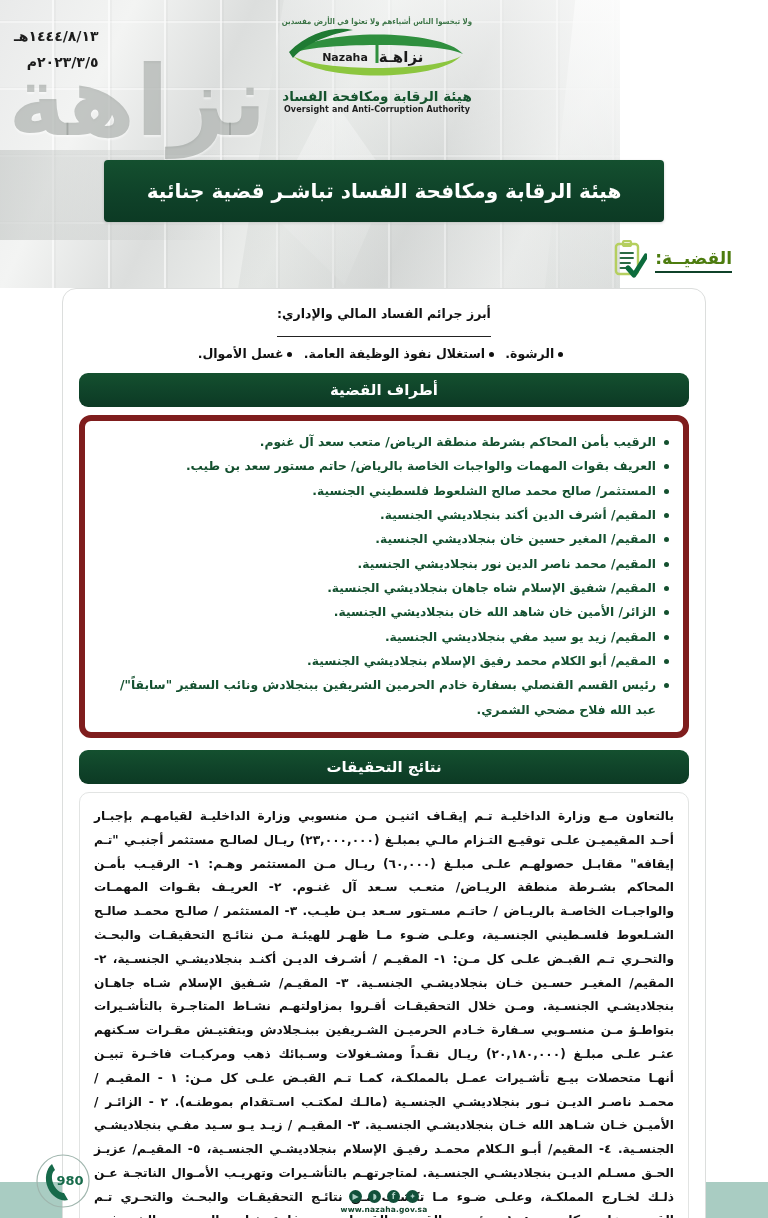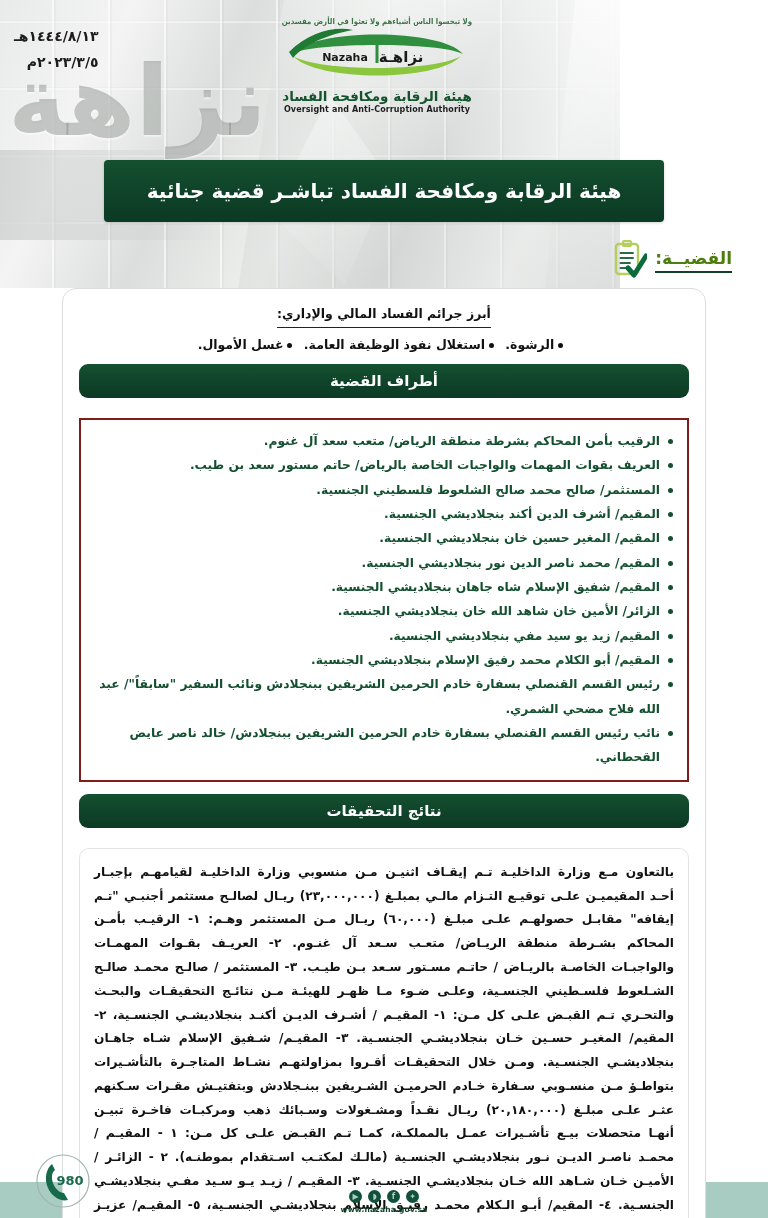--- a/index.html
+++ b/index.html
@@ -212,7 +212,7 @@
     color: #111;
     border-bottom: 1.6px solid #222;
     display: inline-block;
-    padding-bottom: 6px;
+    padding-bottom: 15px;
     margin-bottom: 9px;
   }
   .crimes-title-wrap { text-align: center; }

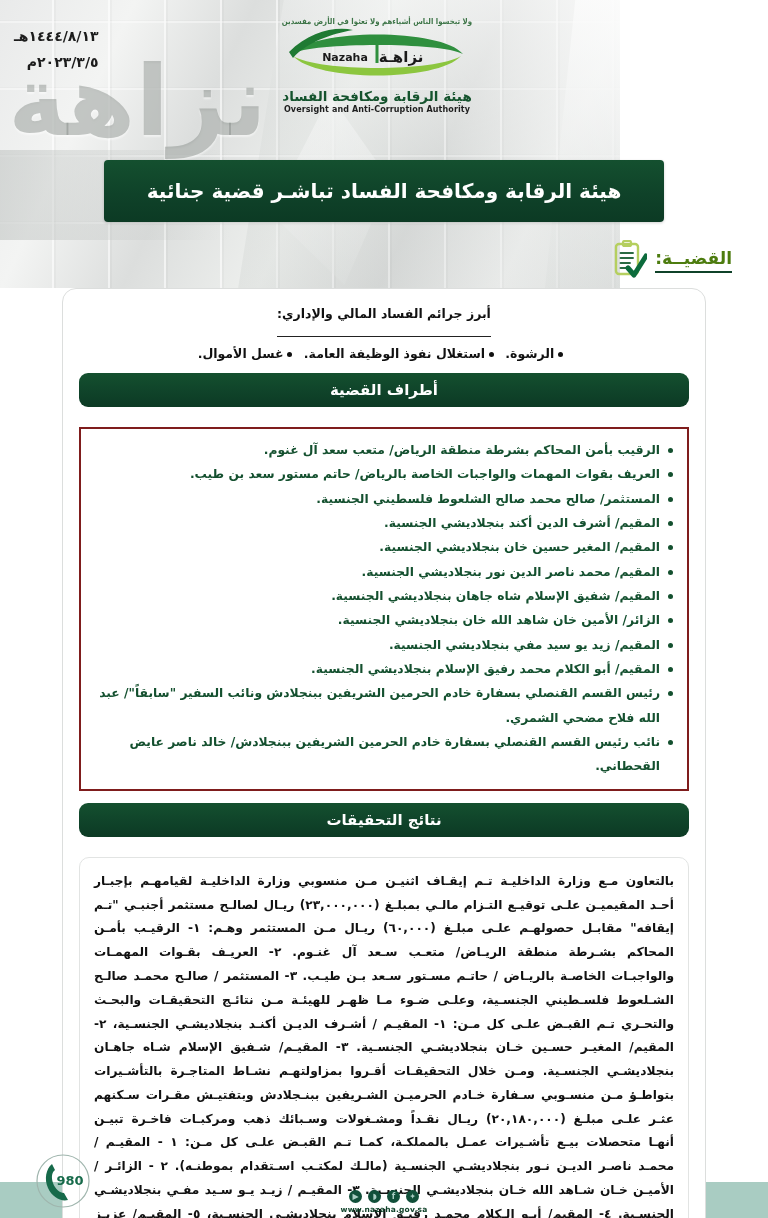--- a/index.html
+++ b/index.html
@@ -243,7 +243,7 @@
     display: flex;
     align-items: center;
     justify-content: center;
-    margin-bottom: 20px;
+    margin-bottom: 8px;
   }
   .section-head span {
     color: #fff;

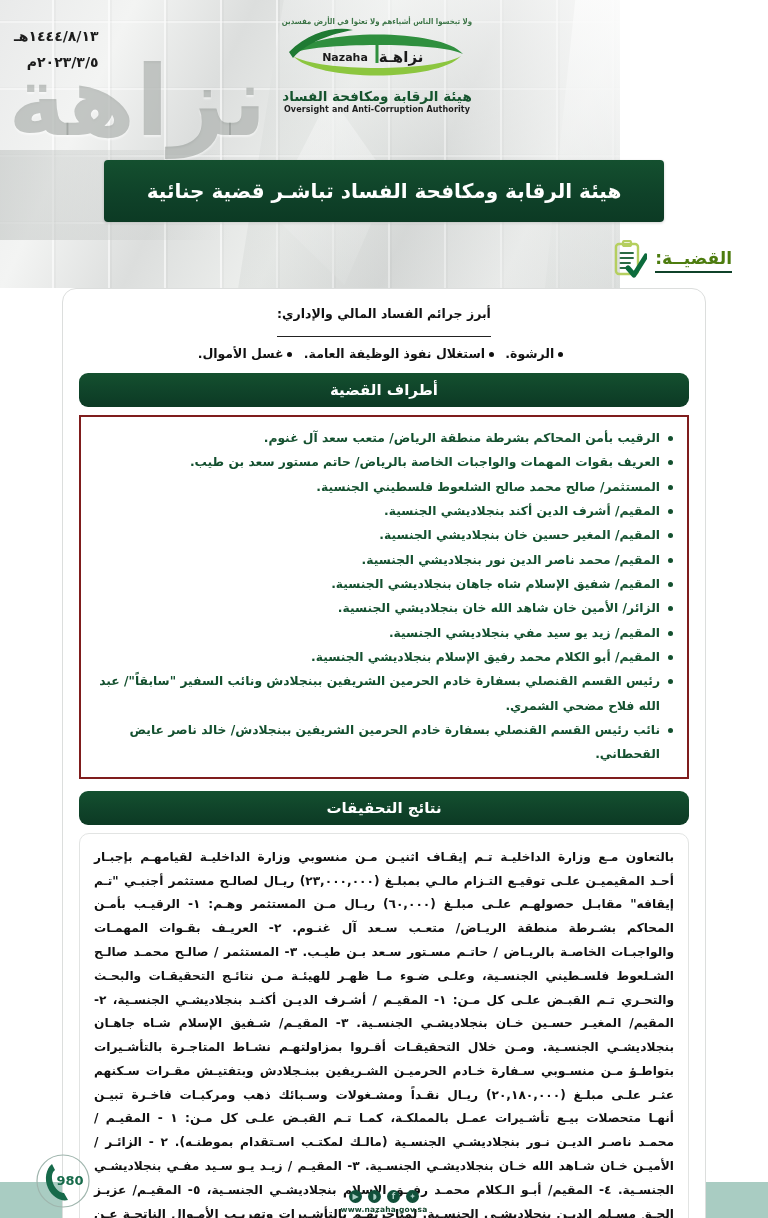--- a/index.html
+++ b/index.html
@@ -253,8 +253,8 @@
 
   
   .sub-card {
-    border: 2px solid #7f1d1d;
-    border-radius: 0;
+    border: 6px solid #7f1d1d;
+    border-radius: 12px;
     padding: 9px 14px 10px;
     background: #fff;
   }

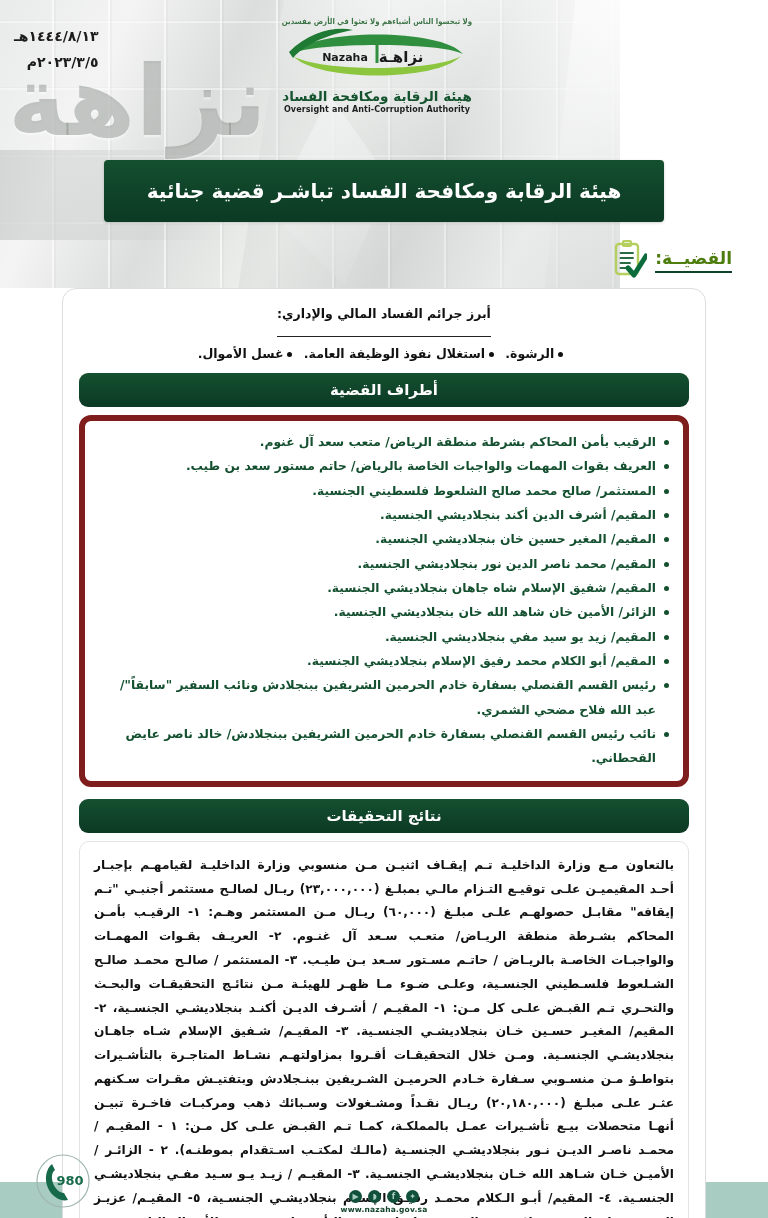--- a/index.html
+++ b/index.html
@@ -432,7 +432,6 @@
         <li>المقيم/ زيد يو سيد مفي بنجلاديشي الجنسية.</li>
         <li>المقيم/ أبو الكلام محمد رفيق الإسلام بنجلاديشي الجنسية.</li>
         <li>رئيس القسم القنصلي بسفارة خادم الحرمين الشريفين ببنجلادش ونائب السفير "سابقاً"/ عبد الله فلاح مضحي الشمري.</li>
-        <li>نائب رئيس القسم القنصلي بسفارة خادم الحرمين الشريفين ببنجلادش/ خالد ناصر عايض القحطاني.</li>
       </ul>
     </div>
 

